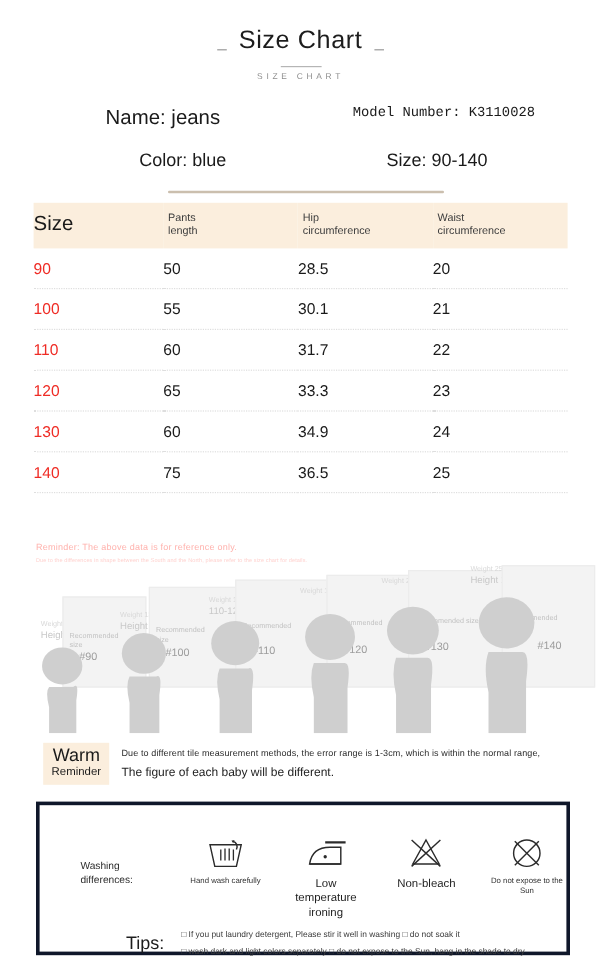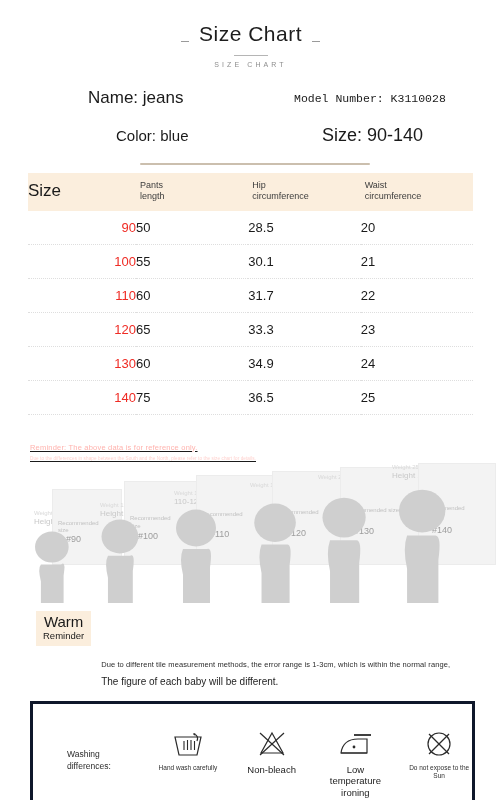--- a/index.html
+++ b/index.html
@@ -55,7 +55,7 @@
   }
   .meta-row {
     display: flex;
-    align-items: center;
+    align-items: flex-start;
     margin-bottom: 17px;
   }
   .meta-left  { width: 206px; }

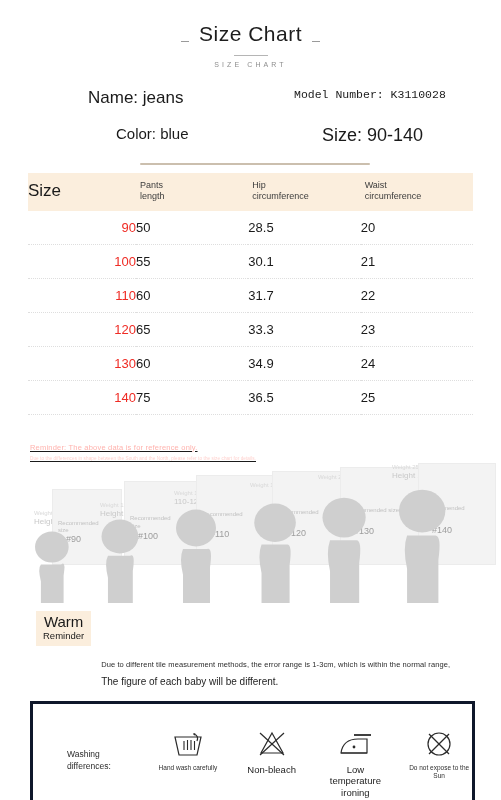--- a/index.html
+++ b/index.html
@@ -62,7 +62,7 @@
   .meta-name  { font-size: 17px; }
   .meta-model { font-size: 11.5px; font-family: Liberation Mono, monospace; }
   .meta-color { font-size: 15px; margin-left: 28px; }
-  .meta-size  { font-size: 18px; }
+  .meta-size  { font-size: 15px; }
 
   
   .table-wrap { margin-top: 12px; padding: 0 28px; }

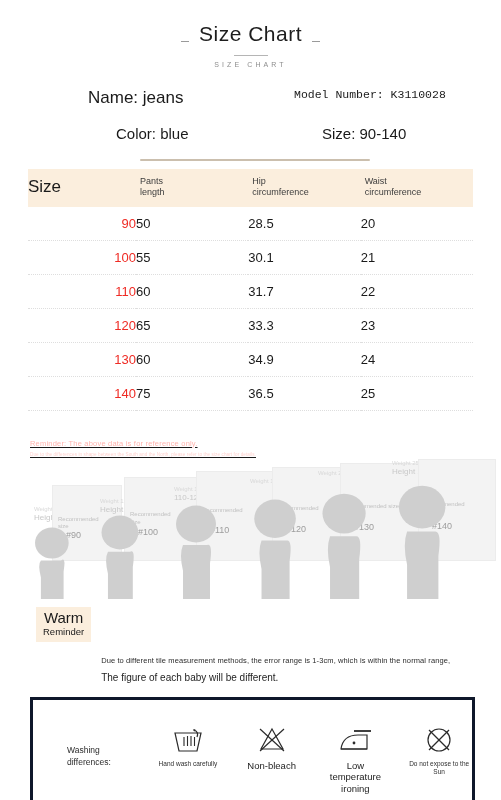--- a/index.html
+++ b/index.html
@@ -104,7 +104,7 @@
   }
   td.cell-size {
     color: #ef2b24;
-    text-align: right;
+    text-align: left;
     font-size: 13px;
   }
   td.cell-val { padding-left: 4px; }

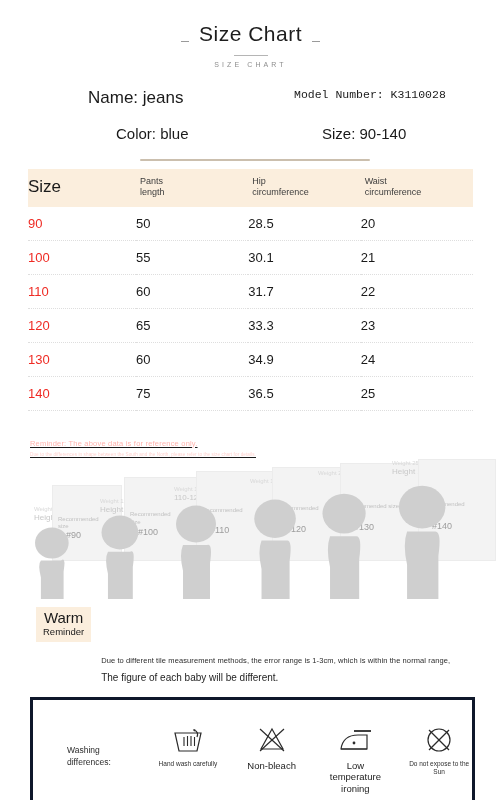--- a/index.html
+++ b/index.html
@@ -111,9 +111,8 @@
 
   
   .reminder {
-    margin-top: 28px;
+    margin-top: 40px;
     padding-left: 30px;
-    text-decoration: underline;
   }
   .reminder-main {
     color: #ffb3ae;

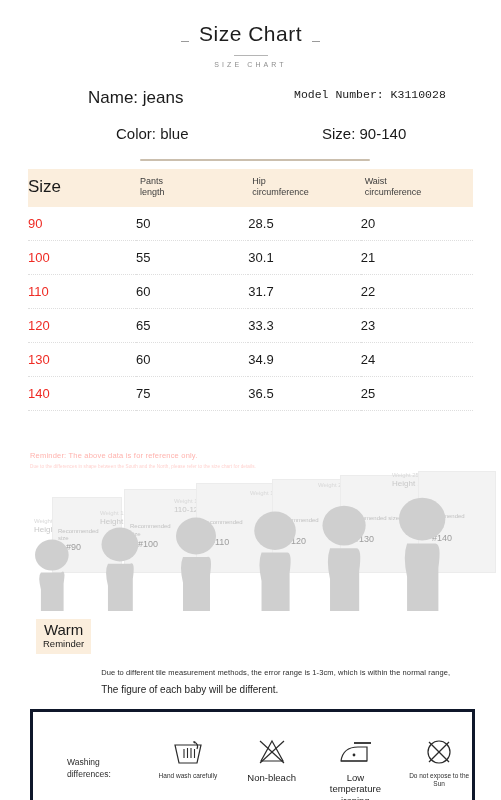--- a/index.html
+++ b/index.html
@@ -381,7 +381,7 @@
     </div>
     <div class="fig-box" style="left: 418px; top: 0px; width: 76px; height: 100px;"></div>
     <div class="fig-rec" style="left: 424px; top: 42px;"><span>Recommended</span><span style="display: block;">size</span></div>
-    <div class="fig-sizelabel" style="left: 432px; top: 62px;">#140</div>
+    <div class="fig-sizelabel" style="left: 448px; top: 62px;">#140</div>
     <div class="silhouette" style="left: 392px; width: 58px; height: 114px;"><svg width="58" height="114" viewBox="0 0 58 114">
         <ellipse cx="30.16" cy="22.040000000000003" rx="23.200000000000003" ry="21.344000000000005" fill="#cfcfcf"></ellipse>
         <path d="M15.08 46.400000000000006 Q10.44 59.28 15.08 79.8 L15.08 114 L46.400000000000006 114 L46.400000000000006 70.67999999999999 Q49.88 45.6 42.92 46.400000000000006 Z" fill="#cfcfcf"></path>

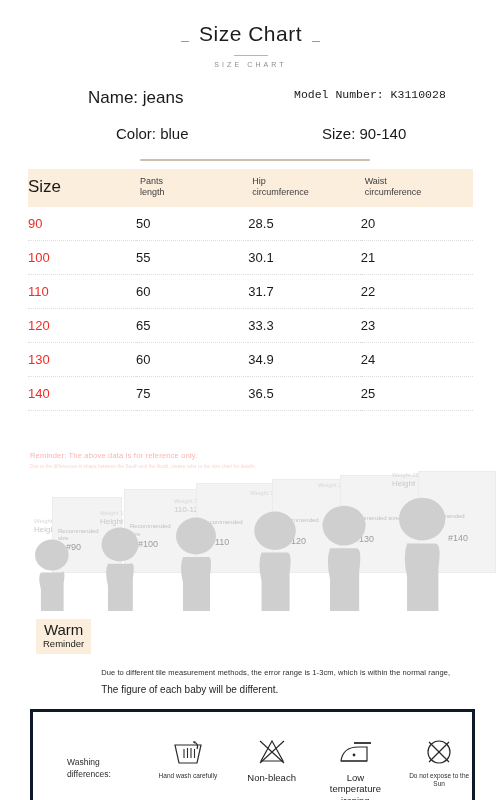--- a/index.html
+++ b/index.html
@@ -177,7 +177,7 @@
   }
   .warm-badge .w1 { font-size: 15px; display: block; line-height: 1.1; }
   .warm-badge .w2 { font-size: 9.5px; display: block; }
-  .warm-text { padding-top: 4px; margin-top: 45px; }
+  .warm-text { padding-top: 4px; }
   .warm-l1 { font-size: 7.5px; color: #2c2c2c; letter-spacing: .1px; }
   .warm-l2 { font-size: 10px; color: #1d1d1d; margin-top: 7px; }
 

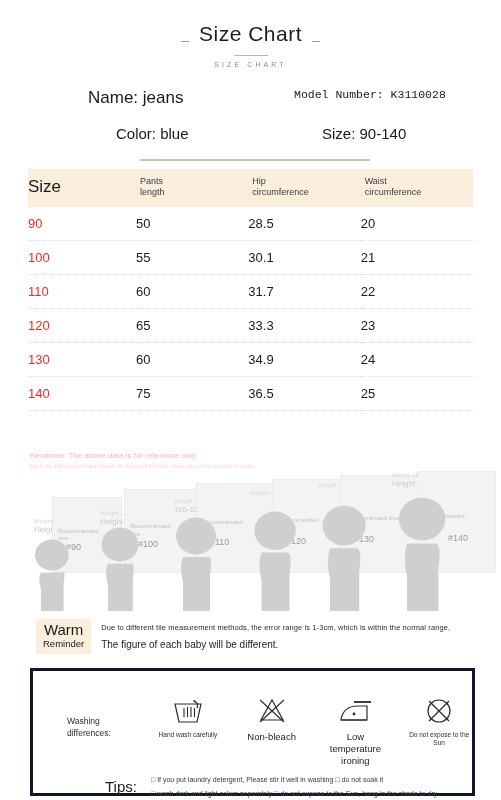--- a/index.html
+++ b/index.html
@@ -420,17 +420,6 @@
 
     <div class="care-item">
       <div class="care-icon">
-        <svg width="40" height="32" viewBox="0 0 40 32">
-          <path d="M20 5 L31 25 L9 25 Z" fill="none" stroke="#2b2b2b" stroke-width="1.2"></path>
-          <line x1="8" y1="5" x2="32" y2="27" stroke="#2b2b2b" stroke-width="1.2"></line>
-          <line x1="32" y1="5" x2="8" y2="27" stroke="#2b2b2b" stroke-width="1.2"></line>
-        </svg>
-      </div>
-      <div class="care-cap cap-md">Non-bleach</div>
-    </div>
-
-    <div class="care-item">
-      <div class="care-icon">
         <svg width="44" height="32" viewBox="0 0 44 32">
           <path d="M8 25 Q10 11 25 11 L34 11 L34 25 Z" fill="none" stroke="#2b2b2b" stroke-width="1.2"></path>
           <line x1="8" y1="25" x2="34" y2="25" stroke="#2b2b2b" stroke-width="1.2"></line>
@@ -442,6 +431,17 @@
         <span>Low temperature</span><br>
         <span>ironing</span>
       </div>
+    </div>
+
+    <div class="care-item">
+      <div class="care-icon">
+        <svg width="40" height="32" viewBox="0 0 40 32">
+          <path d="M20 5 L31 25 L9 25 Z" fill="none" stroke="#2b2b2b" stroke-width="1.2"></path>
+          <line x1="8" y1="5" x2="32" y2="27" stroke="#2b2b2b" stroke-width="1.2"></line>
+          <line x1="32" y1="5" x2="8" y2="27" stroke="#2b2b2b" stroke-width="1.2"></line>
+        </svg>
+      </div>
+      <div class="care-cap cap-md">Non-bleach</div>
     </div>
 
     <div class="care-item">

